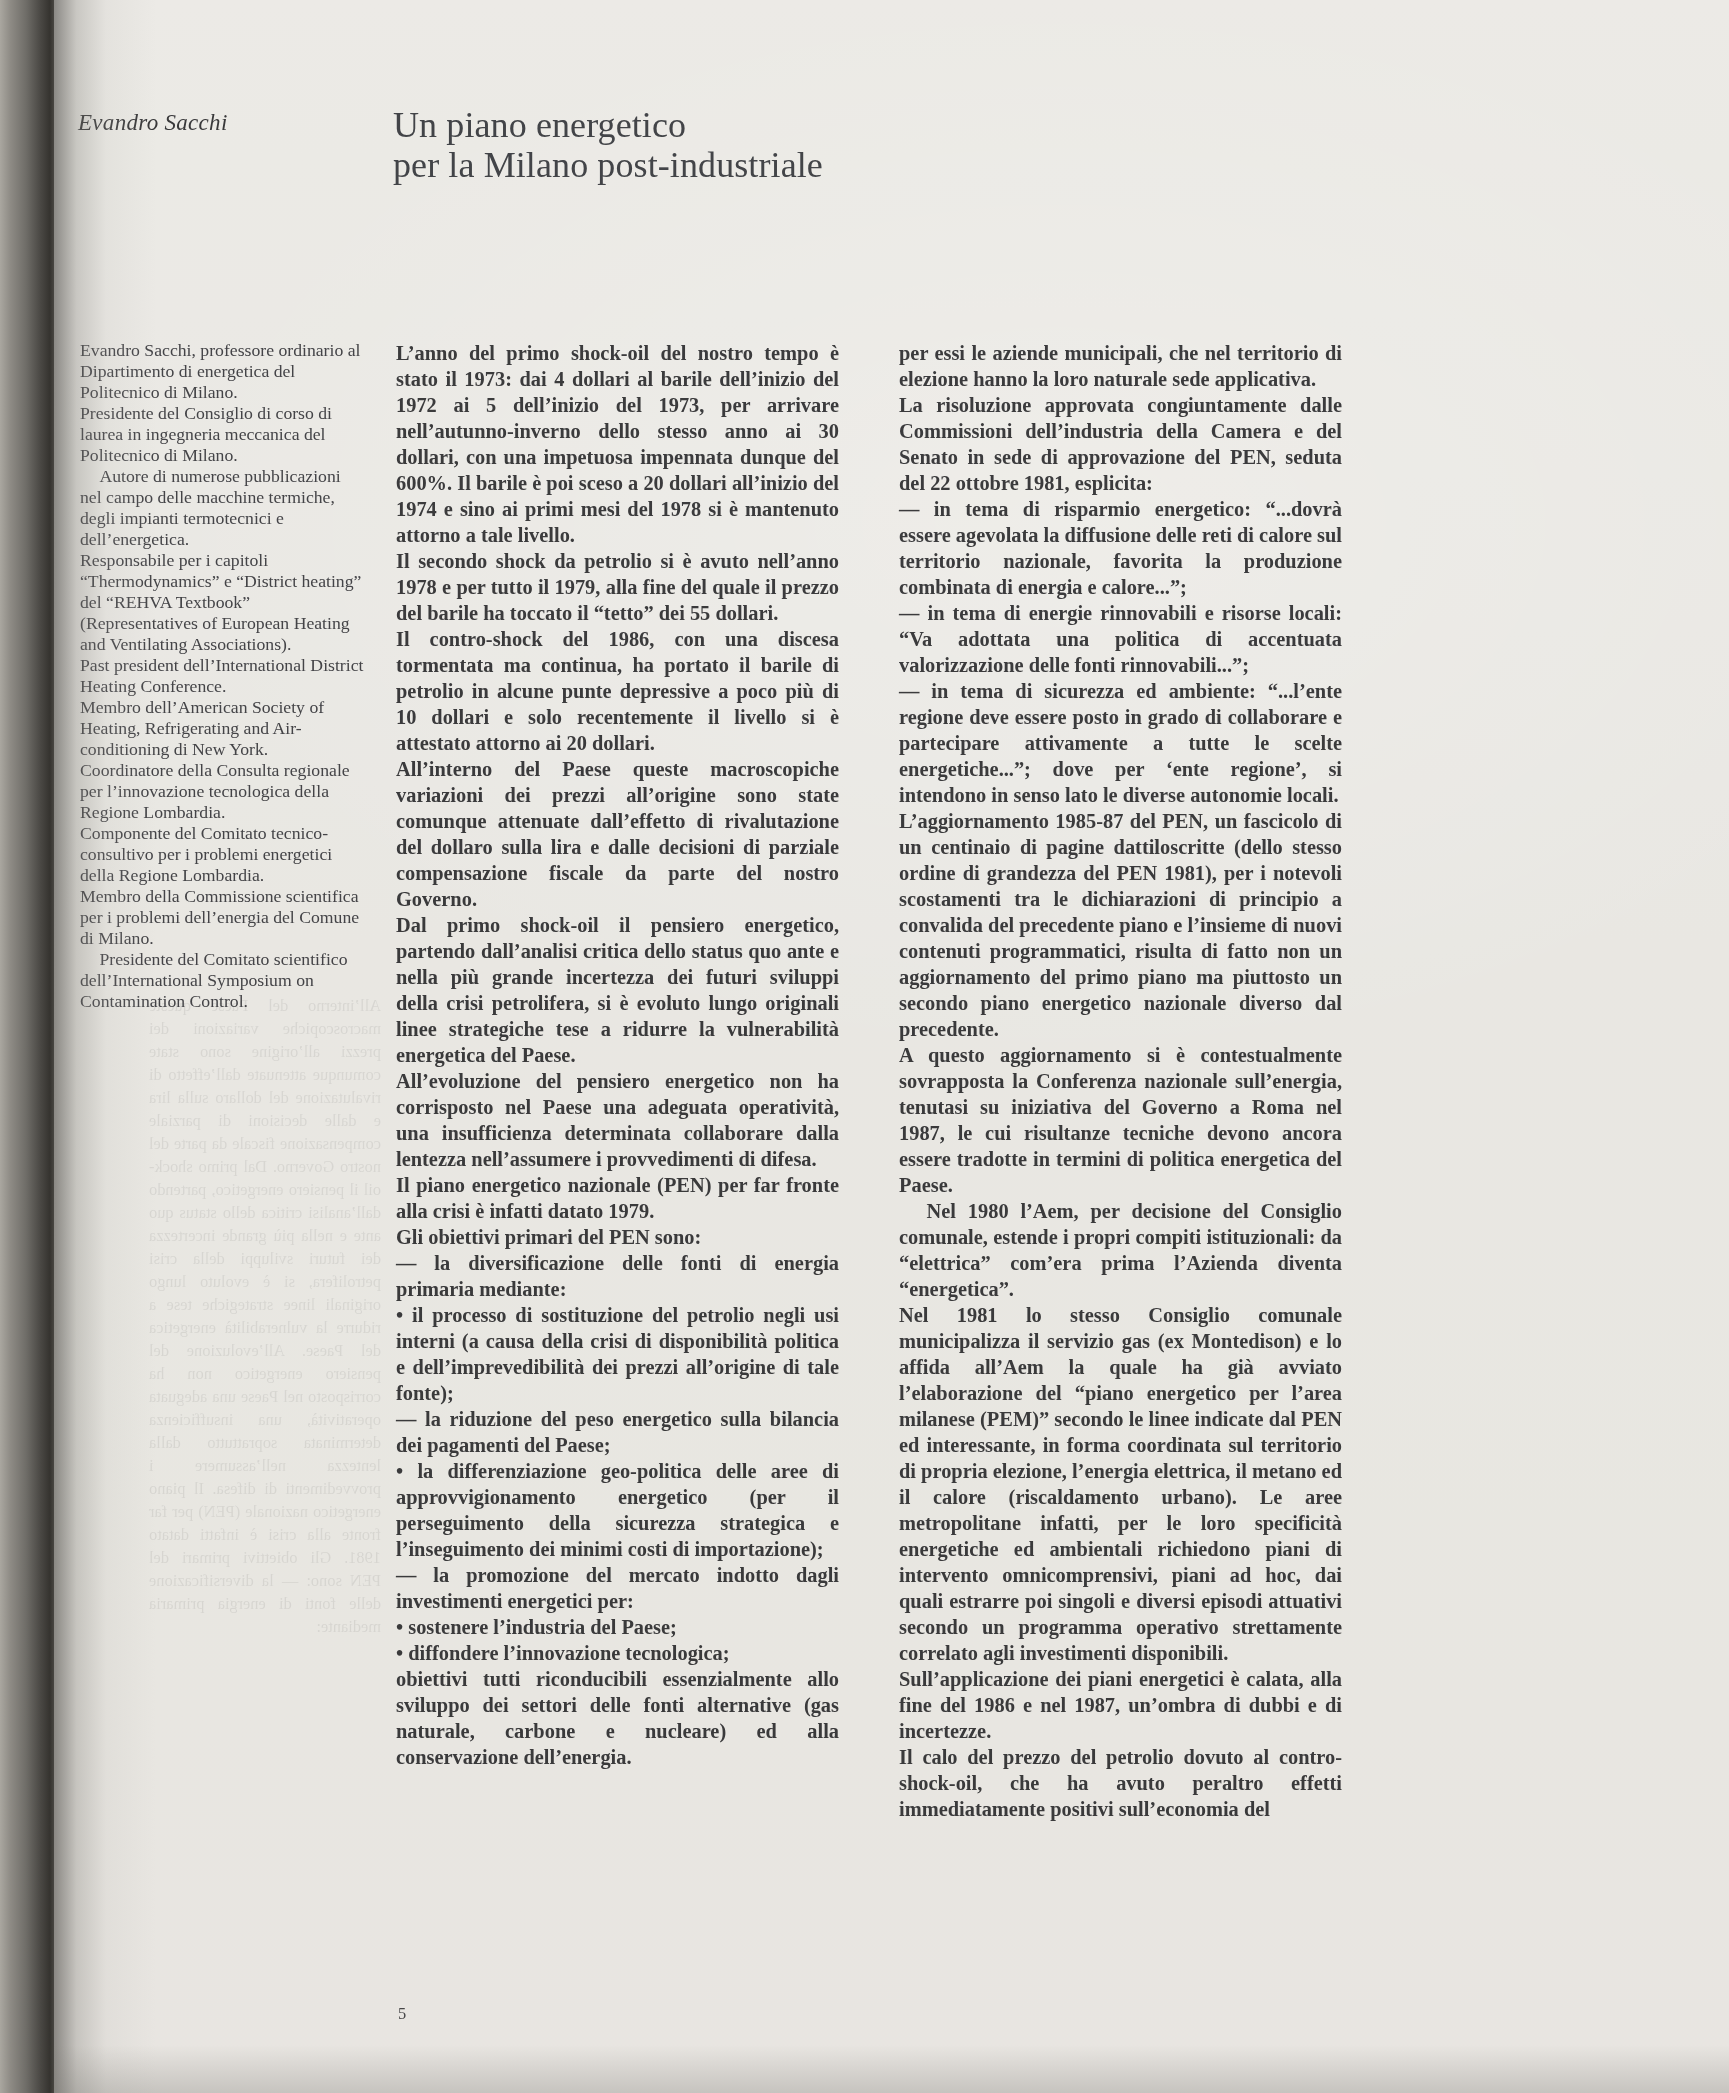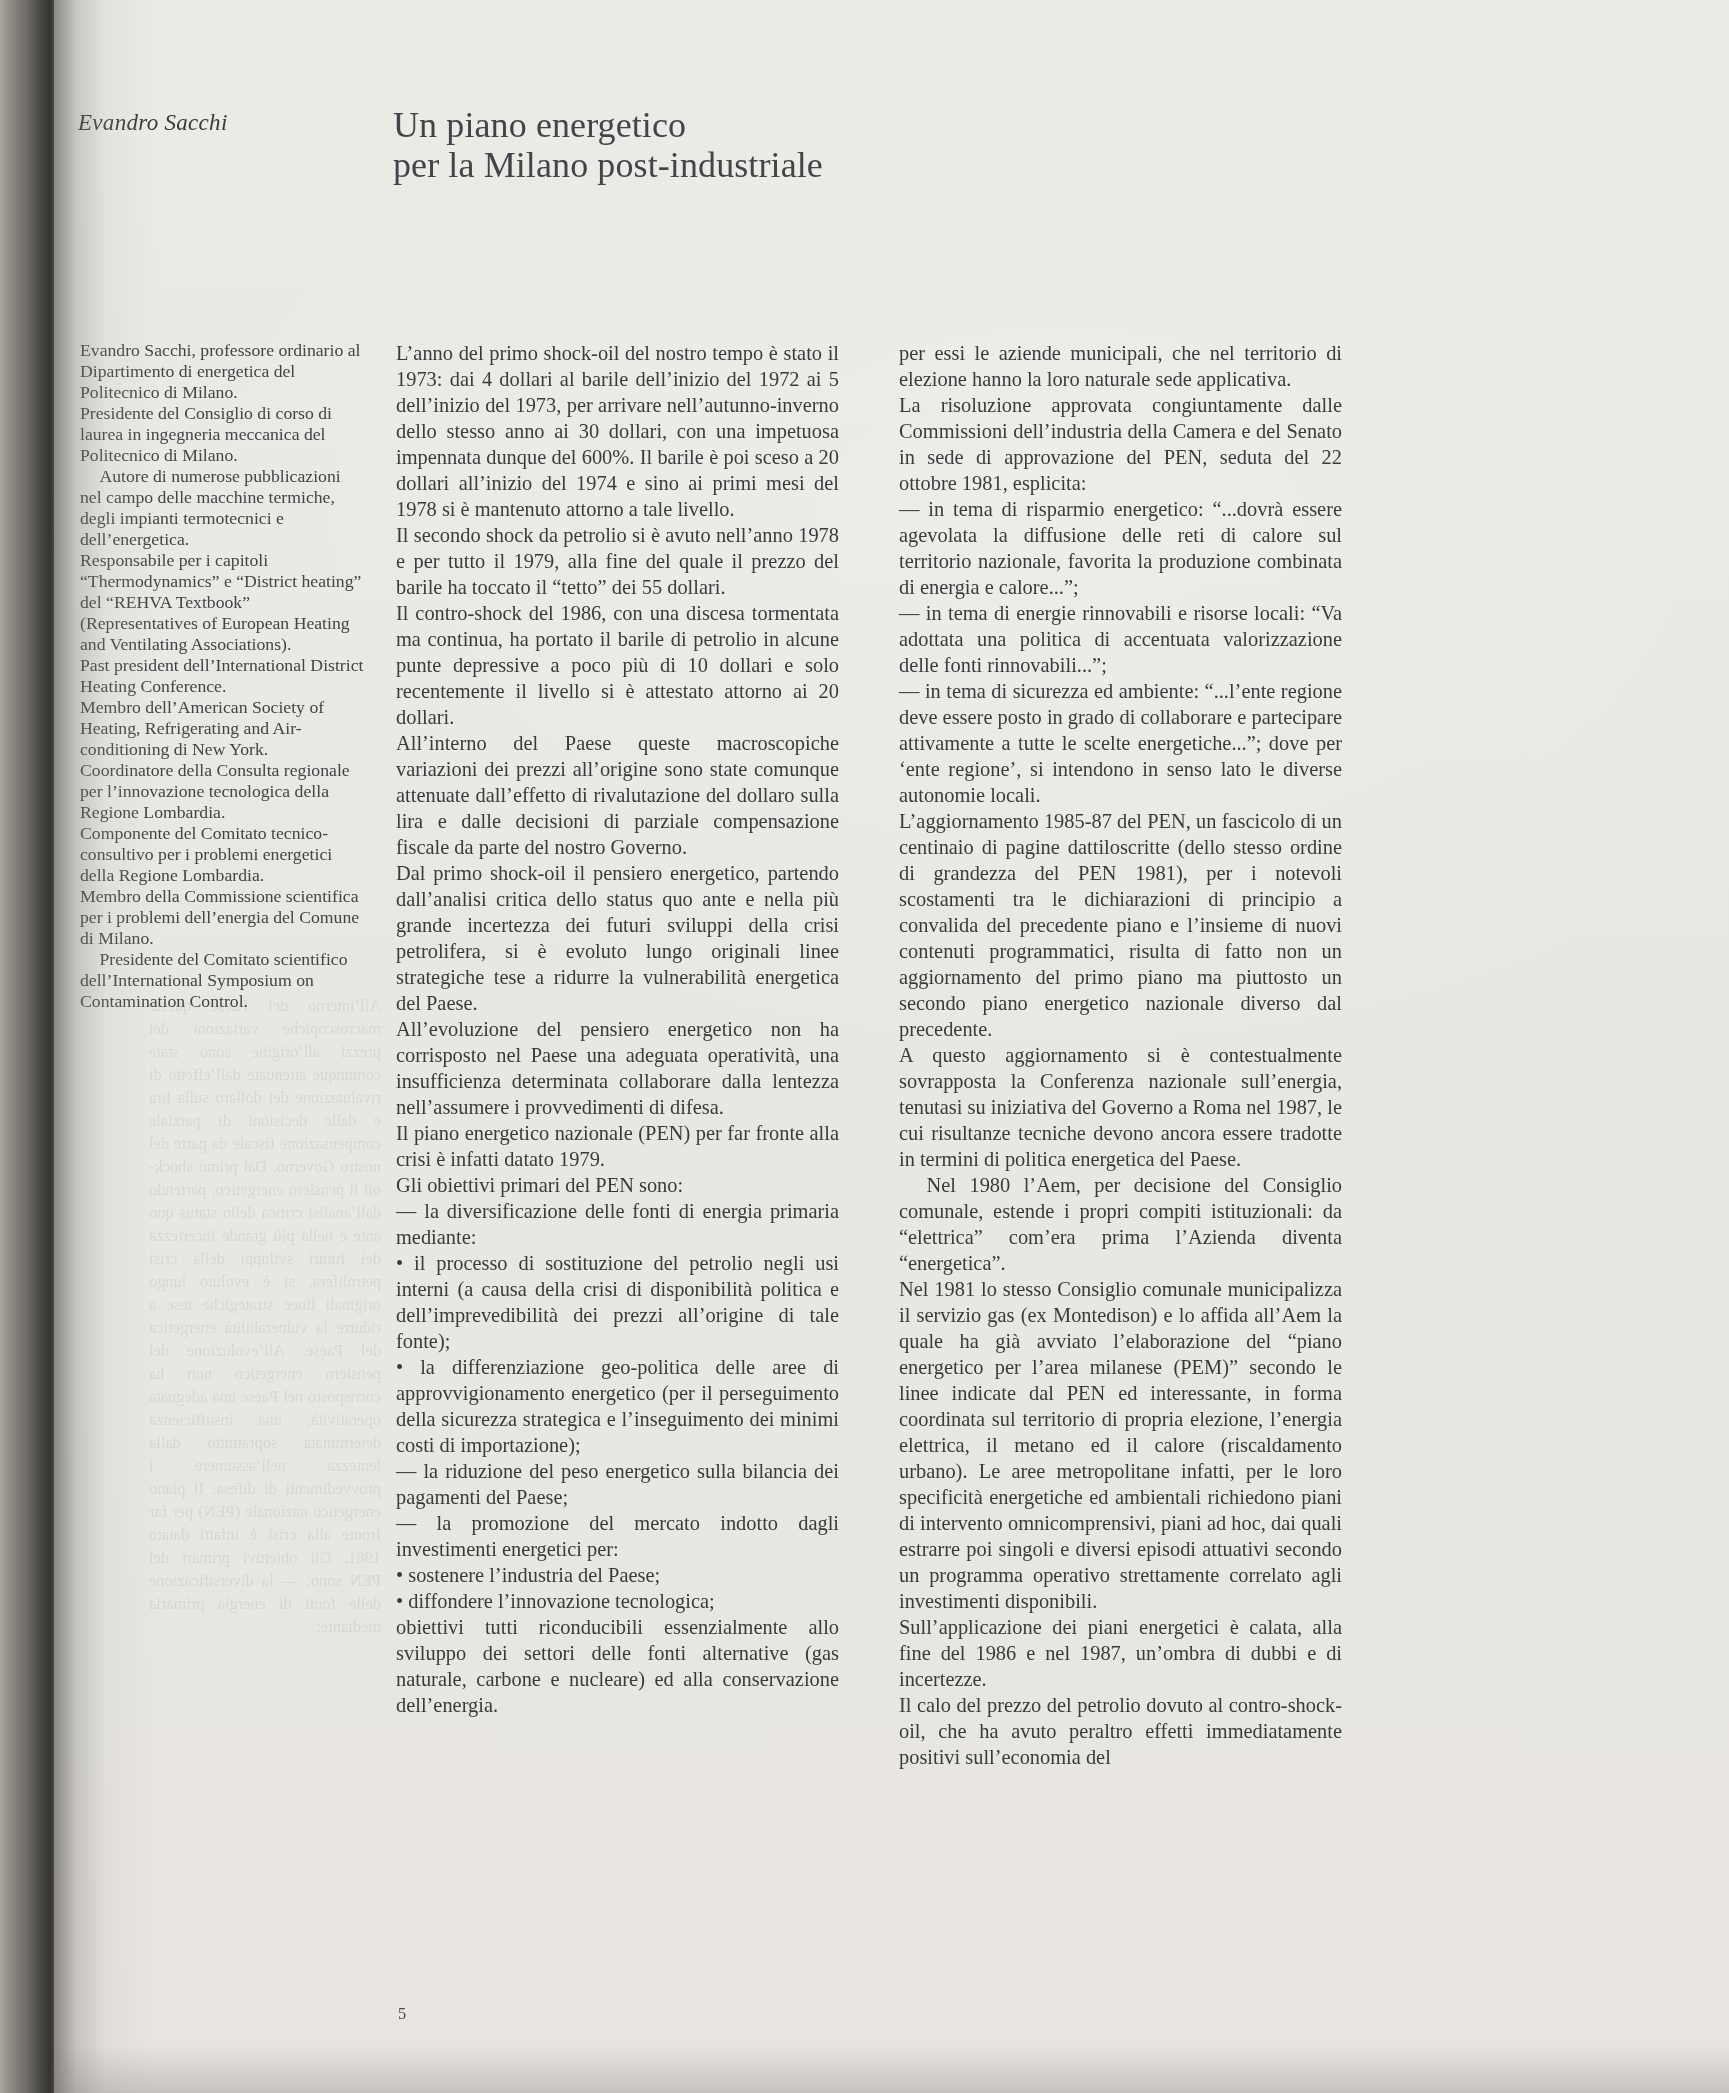--- a/index.html
+++ b/index.html
@@ -79,7 +79,7 @@
     font-size: 20.4px; line-height: 26px;
   }
   .col p { margin: 0; }
-  .just { text-align: justify; text-align-last: left; }
+  .just { text-align: justify; text-align-last: left; font-weight: bold; }
   .indent { text-indent: 1.35em; }
   .bio-indent { text-indent: 1.1em; }
 

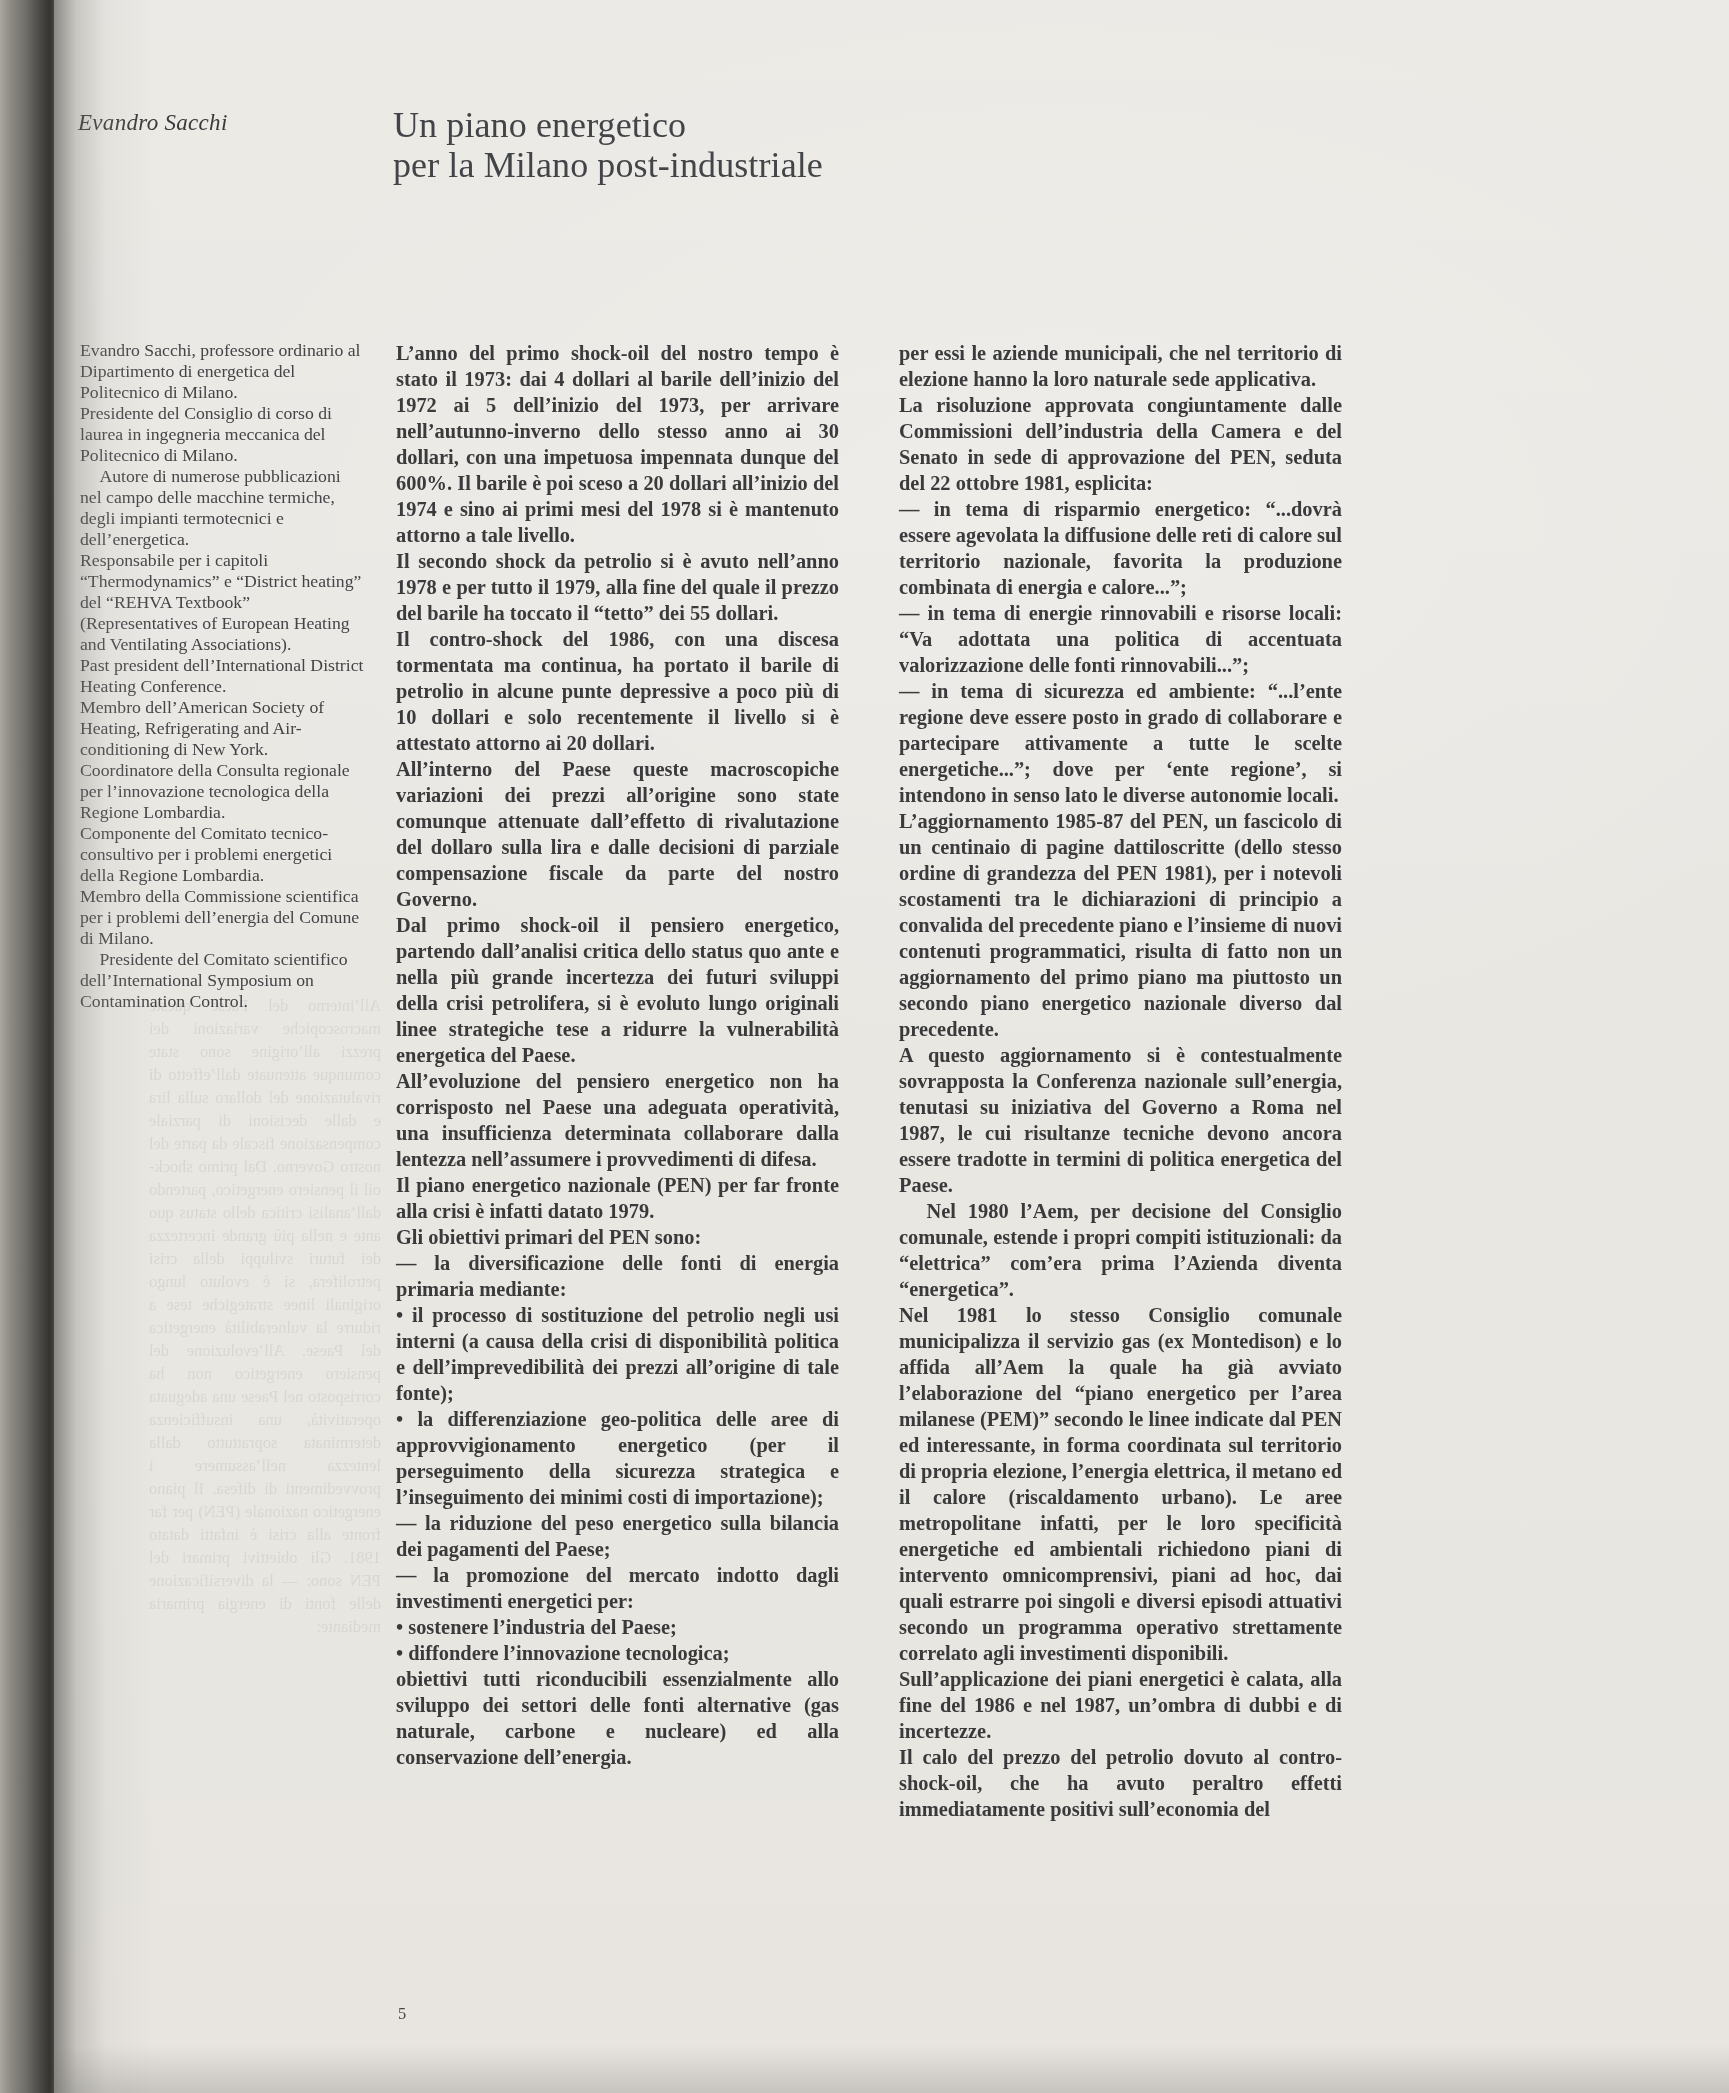--- a/index.html
+++ b/index.html
@@ -140,8 +140,8 @@
       <p>Gli obiettivi primari del PEN sono:</p>
       <p>— la diversificazione delle fonti di energia primaria mediante:</p>
       <p>• il processo di sostituzione del petrolio negli usi interni (a causa della crisi di disponibilità politica e dell’imprevedibilità dei prezzi all’origine di tale fonte);</p>
+      <p>— la riduzione del peso energetico sulla bilancia dei pagamenti del Paese;</p>
       <p>• la differenziazione geo-politica delle aree di approvvigionamento energetico (per il perseguimento della sicurezza strategica e l’inseguimento dei minimi costi di importazione);</p>
-      <p>— la riduzione del peso energetico sulla bilancia dei pagamenti del Paese;</p>
       <p>— la promozione del mercato indotto dagli investimenti energetici per:</p>
       <p>• sostenere l’industria del Paese;</p>
       <p>• diffondere l’innovazione tecnologica;</p>

